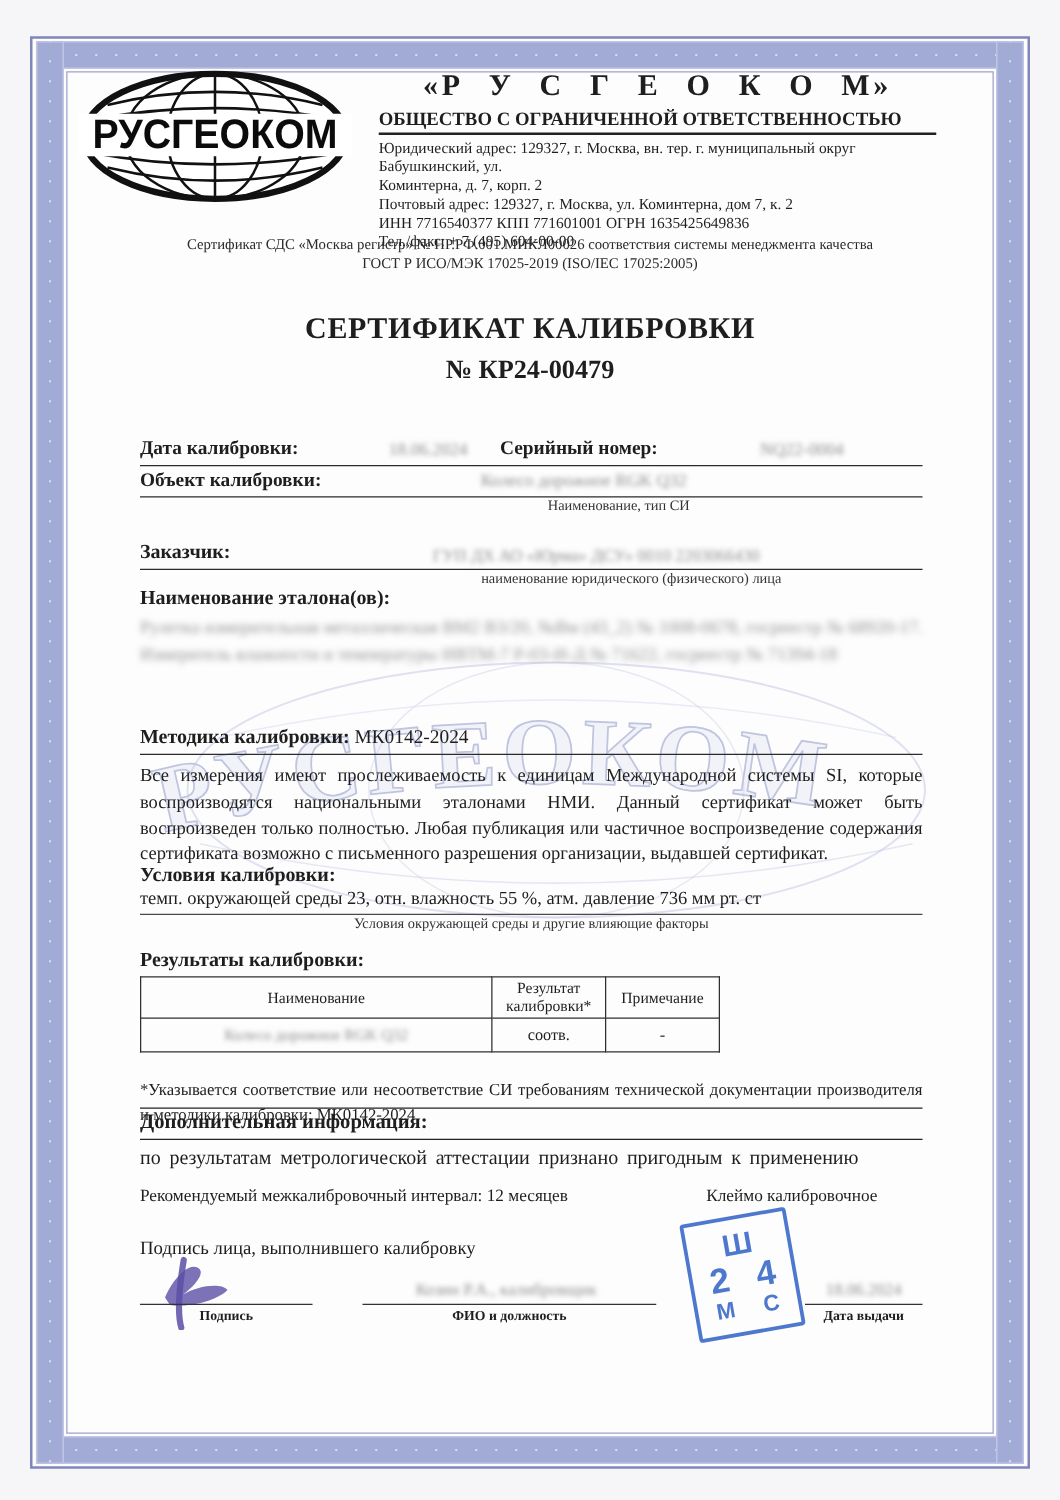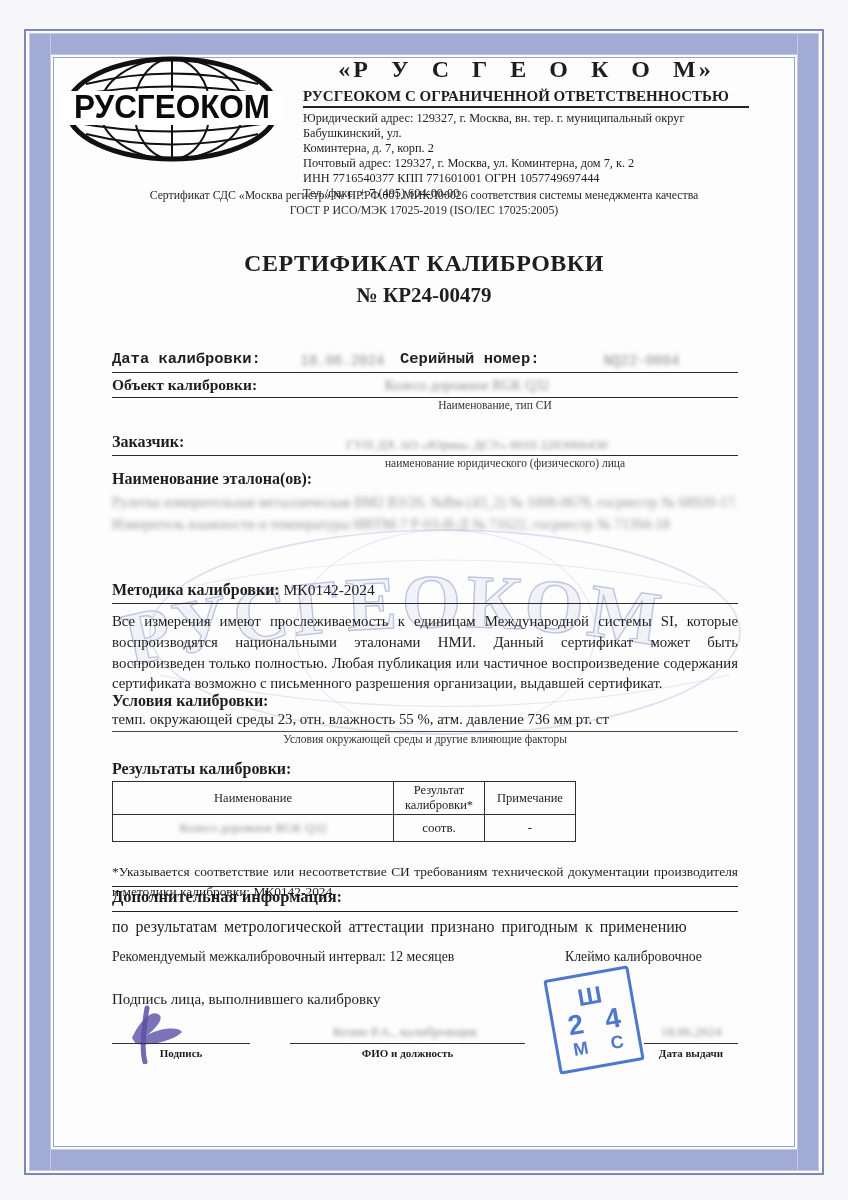--- a/index.html
+++ b/index.html
@@ -119,7 +119,7 @@
 
   <div class="abs h-right">
     <div class="h-title">«Р У С Г Е О К О М»</div>
-    <div class="h-company">РУСГЕОКОМ С ОГРАНИЧЕННОЙ ОТВЕТСТВЕННОСТЬЮ</div>
+    <div class="h-company">ОБЩЕСТВО С ОГРАНИЧЕННОЙ ОТВЕТСТВЕННОСТЬЮ</div>
     <div class="h-addr">
       <div>Юридический адрес: 129327, г. Москва, вн. тер. г. муниципальный округ Бабушкинский, ул.</div>
       <div>Коминтерна, д. 7, корп. 2</div>

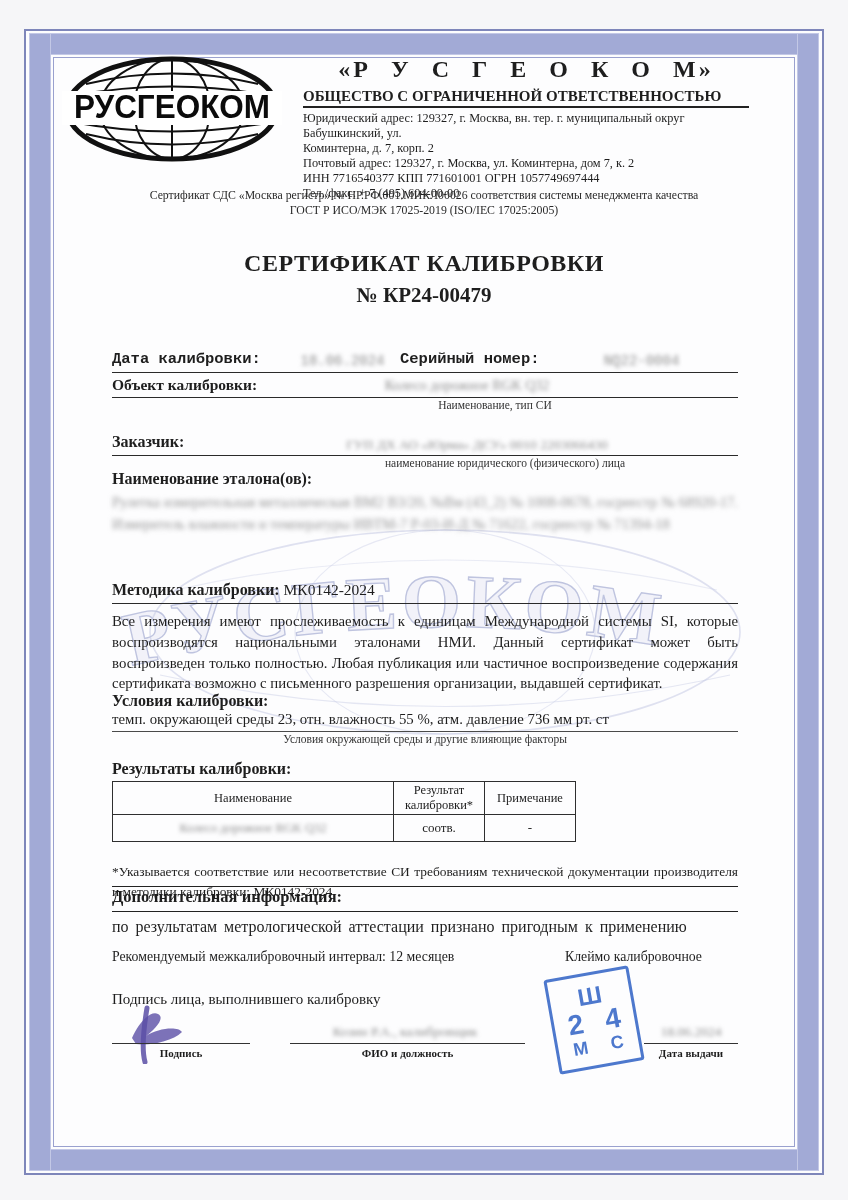--- a/index.html
+++ b/index.html
@@ -124,7 +124,7 @@
       <div>Юридический адрес: 129327, г. Москва, вн. тер. г. муниципальный округ Бабушкинский, ул.</div>
       <div>Коминтерна, д. 7, корп. 2</div>
       <div>Почтовый адрес: 129327, г. Москва, ул. Коминтерна, дом 7, к. 2</div>
-      <div>ИНН 7716540377 КПП 771601001 ОГРН 1057749697444</div>
+      <div>ИНН 7716540377 КПП 771601001 ОГРН 1635425649836</div>
       <div>Тел./факс: + 7 (495) 604-00-00</div>
     </div>
   </div>

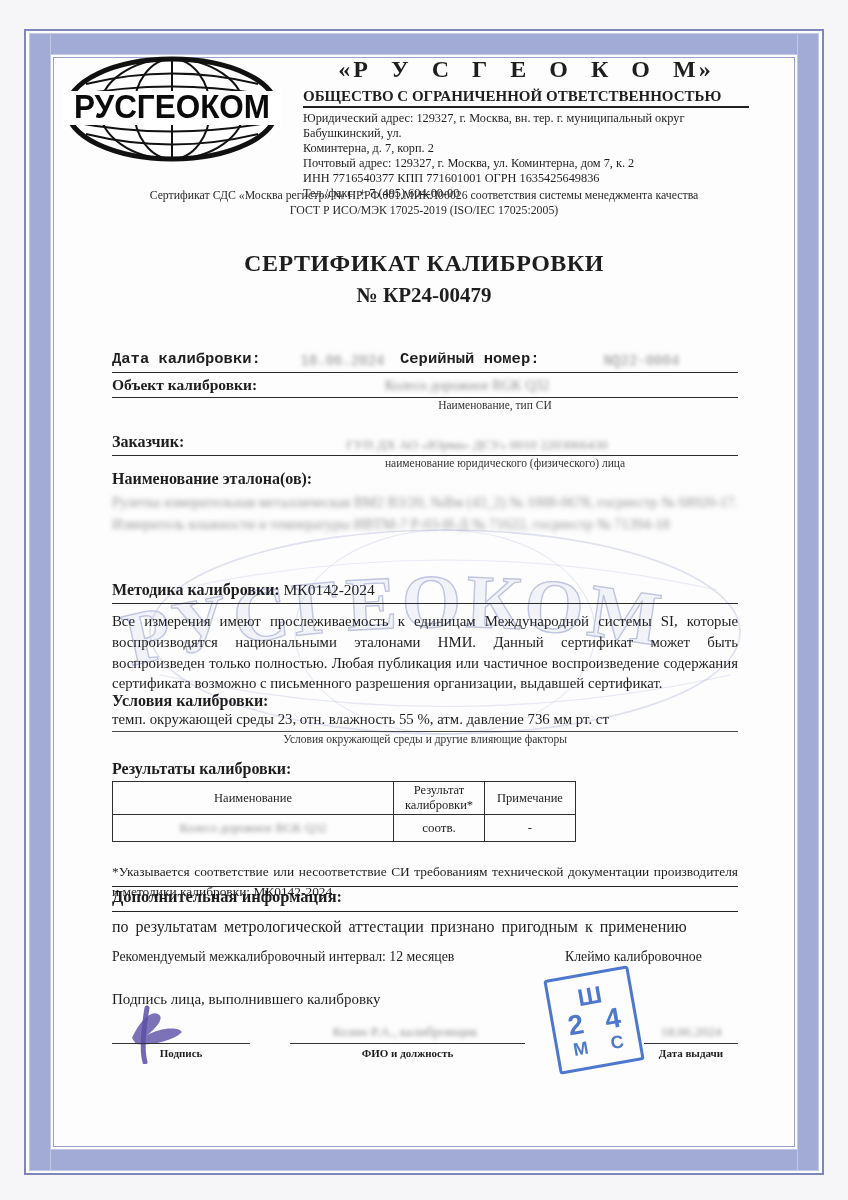--- a/index.html
+++ b/index.html
@@ -44,7 +44,7 @@
   .rule{border-bottom:1.6px solid #2a2a2a;}
   .cap{font-size:11.5px;color:#333;text-align:center;}
 
-  .row-date{top:350px;height:22px;font-family:Liberation Mono, monospace;}
+  .row-date{top:350px;height:22px;}
   .row-object{top:376px;height:21px;}
   .row-customer{top:433px;height:22px;}
   .row-method{top:581px;height:22px;font-size:15.5px;}

